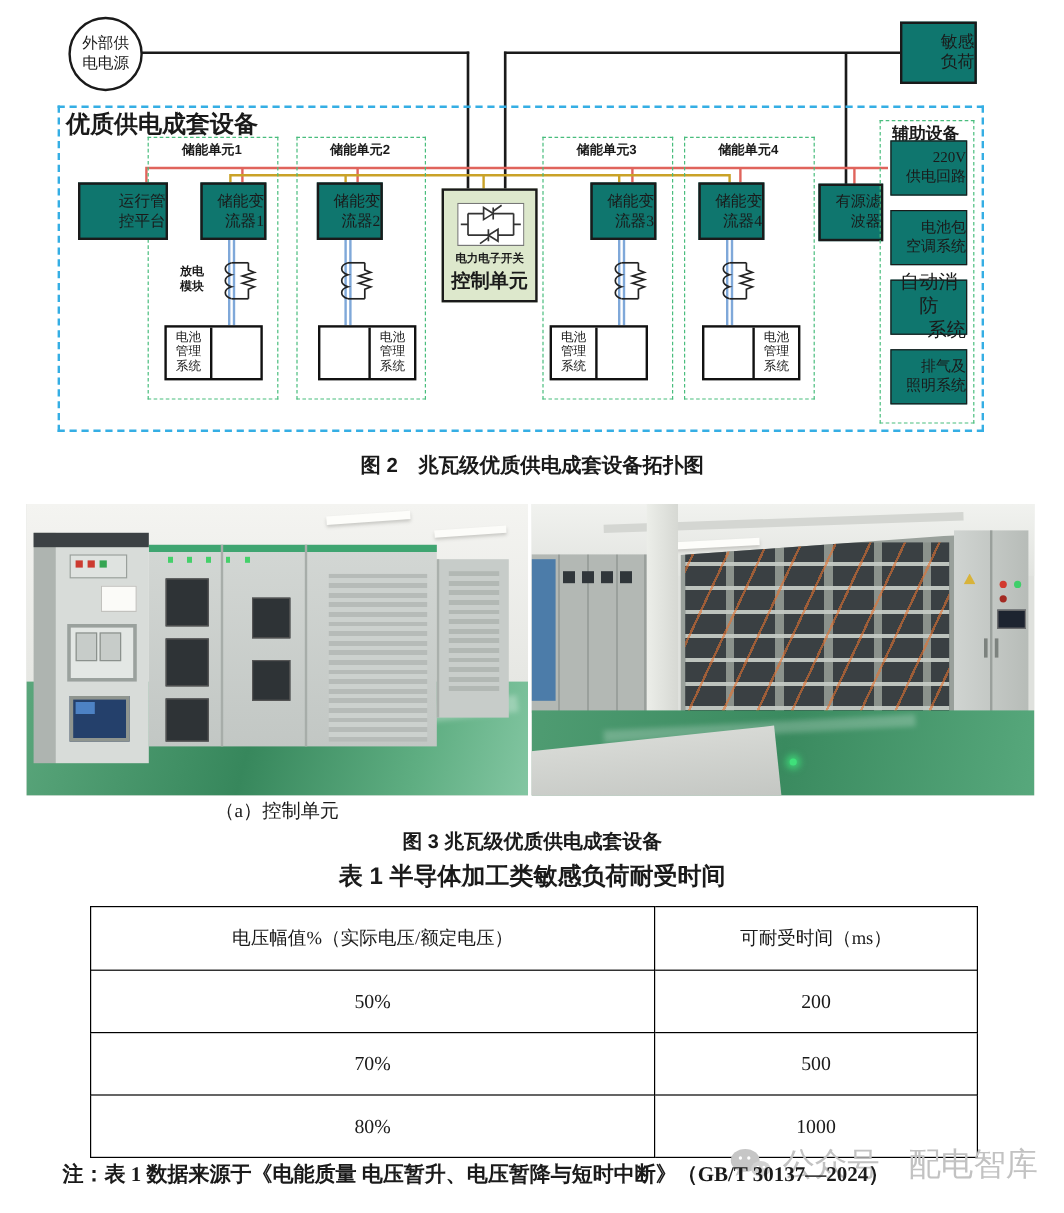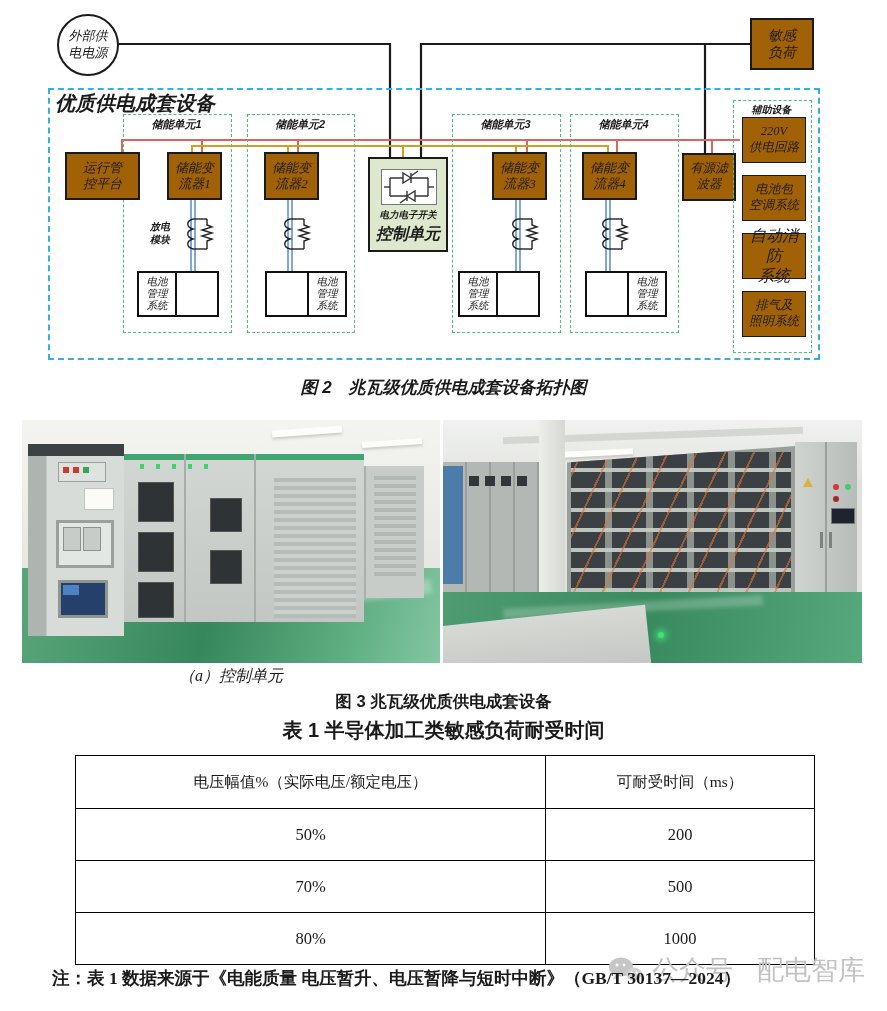--- a/index.html
+++ b/index.html
@@ -5,7 +5,7 @@
   html,body{margin:0;padding:0;background:#fff;}
   .page{position:relative;width:887px;height:1011px;background:#ffffff;overflow:hidden;
         font-family:"Liberation Serif","DejaVu Serif",serif;color:#1a1a1a;}
-  .abs{position:absolute;font-style:italic;}
+  .abs{position:absolute;}
   
   .dbox{position:absolute;border:2px solid #1a1a1a;background:#a16207;display:flex;flex-direction:column;
         align-items:center;justify-content:center;text-align:center;line-height:1.25;font-size:13px;}

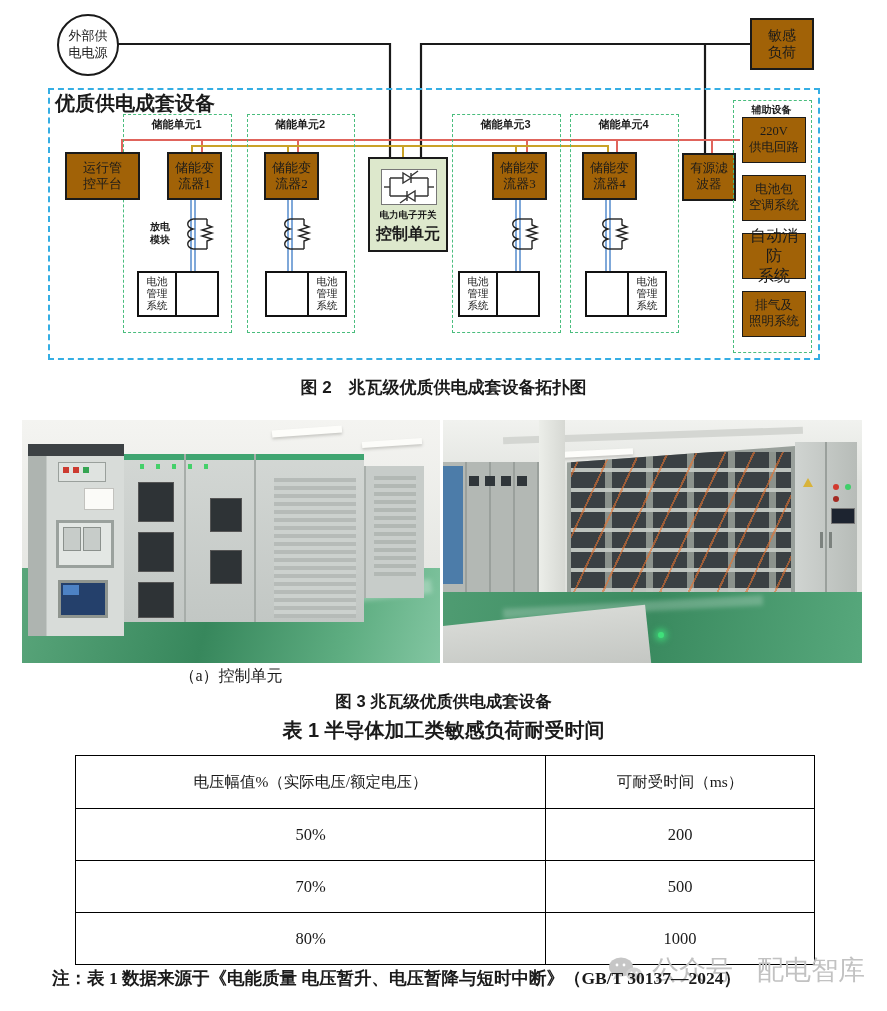--- a/index.html
+++ b/index.html
@@ -7,8 +7,8 @@
         font-family:"Liberation Serif","DejaVu Serif",serif;color:#1a1a1a;}
   .abs{position:absolute;}
   
-  .dbox{position:absolute;border:2px solid #1a1a1a;background:#a16207;display:flex;flex-direction:column;
-        align-items:center;justify-content:center;text-align:center;line-height:1.25;font-size:13px;}
+  .dbox{position:absolute;border:2px solid #1a1a1a;background:#0f766e;display:flex;flex-direction:column;
+        align-items:flex-end;justify-content:center;text-align:center;line-height:1.25;font-size:13px;}
   .dash-blue{position:absolute;border:2.5px dashed #35aee4;}
   .dash-green{position:absolute;border:1.6px dashed #49bd7d;}
   .blabel{font-family:"Liberation Sans","DejaVu Sans",sans-serif;font-weight:bold;}

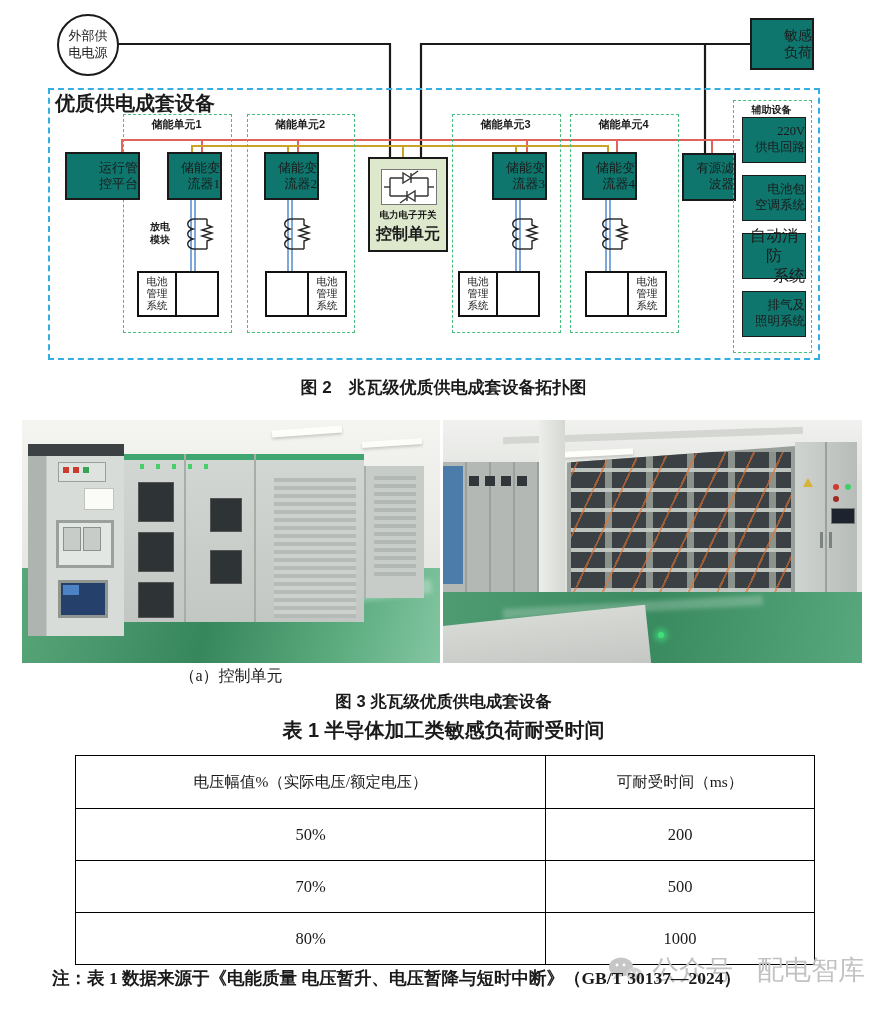--- a/index.html
+++ b/index.html
@@ -203,7 +203,7 @@
     </div>
 
     <div class="dash-green" style="left:733px;top:100px;width:77px;height:251px;"></div>
-    <div class="abs blabel" style="left:733px;top:103px;width:77px;text-align:center;font-size:10px;">辅助设备</div>
+    <div class="abs blabel" style="left:733px;top:103px;width:77px;text-align:center;font-size:14px;">辅助设备</div>
     <div class="dbox" style="left:742px;top:117px;width:62px;height:44px;font-size:12.5px;border-width:1.5px;">
       <div>220V</div>
       <div>供电回路</div>

